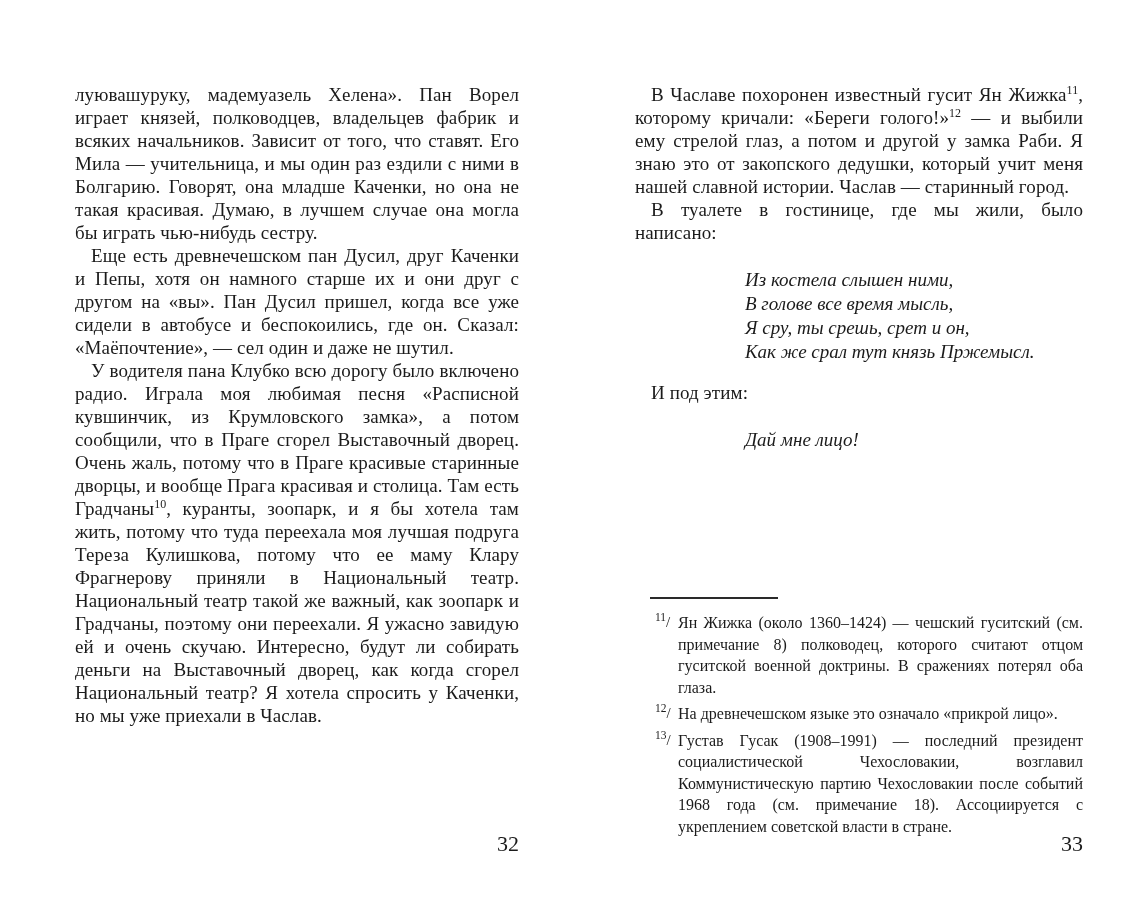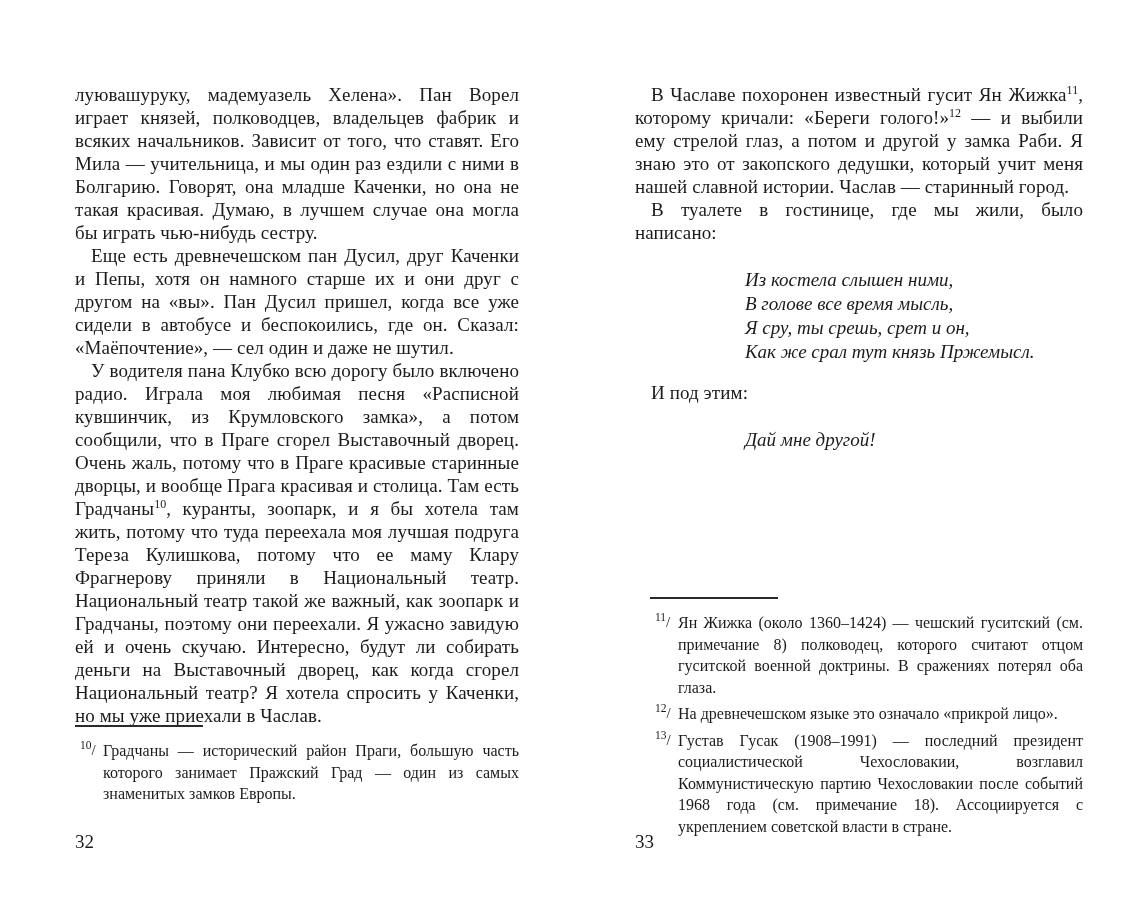--- a/index.html
+++ b/index.html
@@ -124,7 +124,7 @@
 
 
       <div class="verse">
-        <div class="verse-line">Дай мне другой!</div>
+        <div class="verse-line">Дай мне лицо!</div>
       </div>
     </div>
 

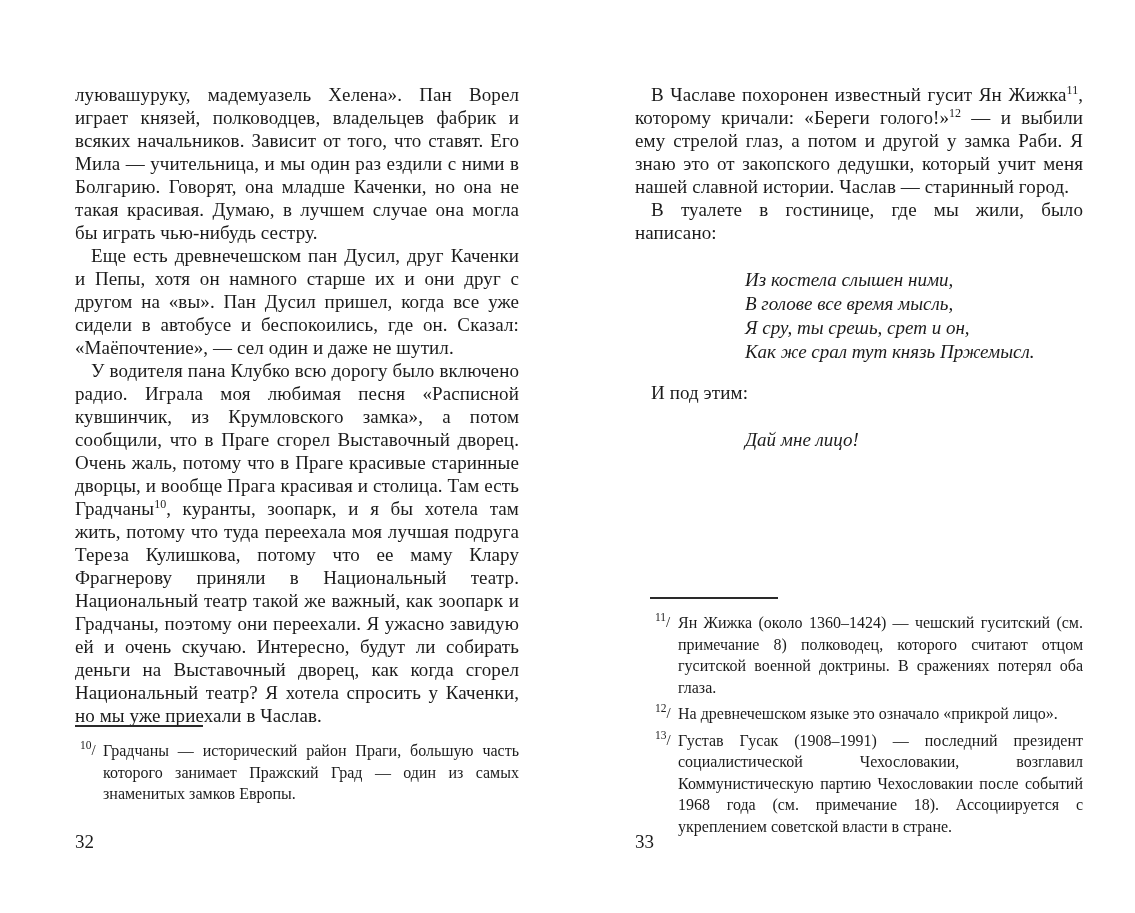--- a/index.html
+++ b/index.html
@@ -94,15 +94,6 @@
       <p class="body indent">У водителя пана Клубко всю дорогу было включено радио. Играла моя любимая песня «Расписной кувшинчик, из Крумловского замка», а потом сообщили, что в Праге сгорел Выставочный дворец. Очень жаль, потому что в Праге красивые старинные дворцы, и вообще Прага красивая и столица. Там есть Градчаны<sup class="fnref">10</sup>, куранты, зоопарк, и я бы хотела там жить, потому что туда переехала моя лучшая подруга Тереза Кулишкова, потому что ее маму Клару Фрагнерову приняли в Национальный театр. Национальный театр такой же важный, как зоопарк и Градчаны, поэтому они переехали. Я ужасно завидую ей и очень скучаю. Интересно, будут ли собирать деньги на Выставочный дворец, как когда сгорел Национальный театр? Я хотела спросить у Каченки, но мы уже приехали в Часлав.</p>
     </div>
 
-    <div class="footnote-block">
-      <div class="footnote-rule"></div>
-      <div class="footnotes">
-        <div class="footnote">
-          <span class="fn-marker"><span class="fn-num">10</span><span>/</span></span>
-          <span class="fn-text">Градчаны — исторический район Праги, большую часть которого занимает Пражский Град — один из самых знаменитых замков Европы.</span>
-        </div>
-      </div>
-    </div>
 
     <div class="page-num">32</div>
   </div>

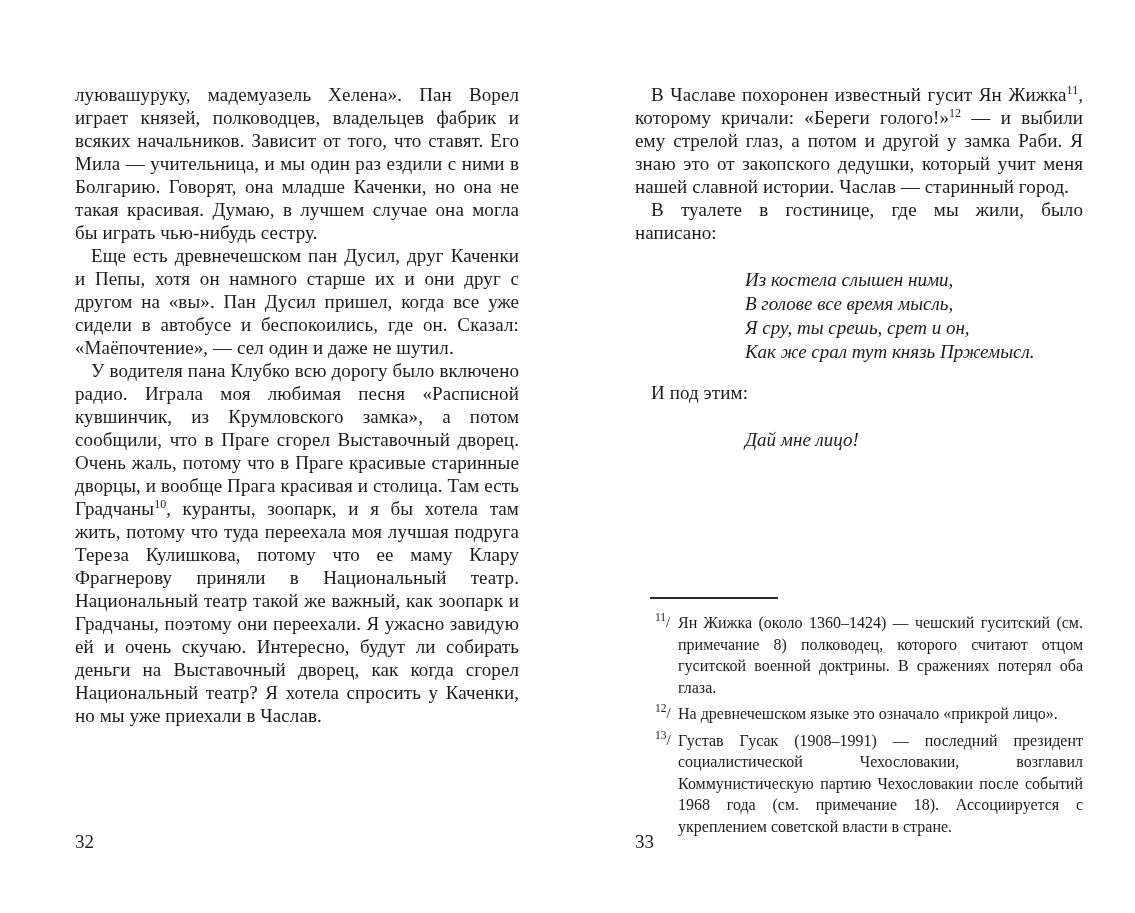--- a/index.html
+++ b/index.html
@@ -78,8 +78,8 @@
   .page-num {
     position:absolute;
     top:819px; left:0; right:0;
-    text-align:left;
-    font-size:19px;
+    text-align:right;
+    font-size:22px;
   }
 </style>
 </head>

